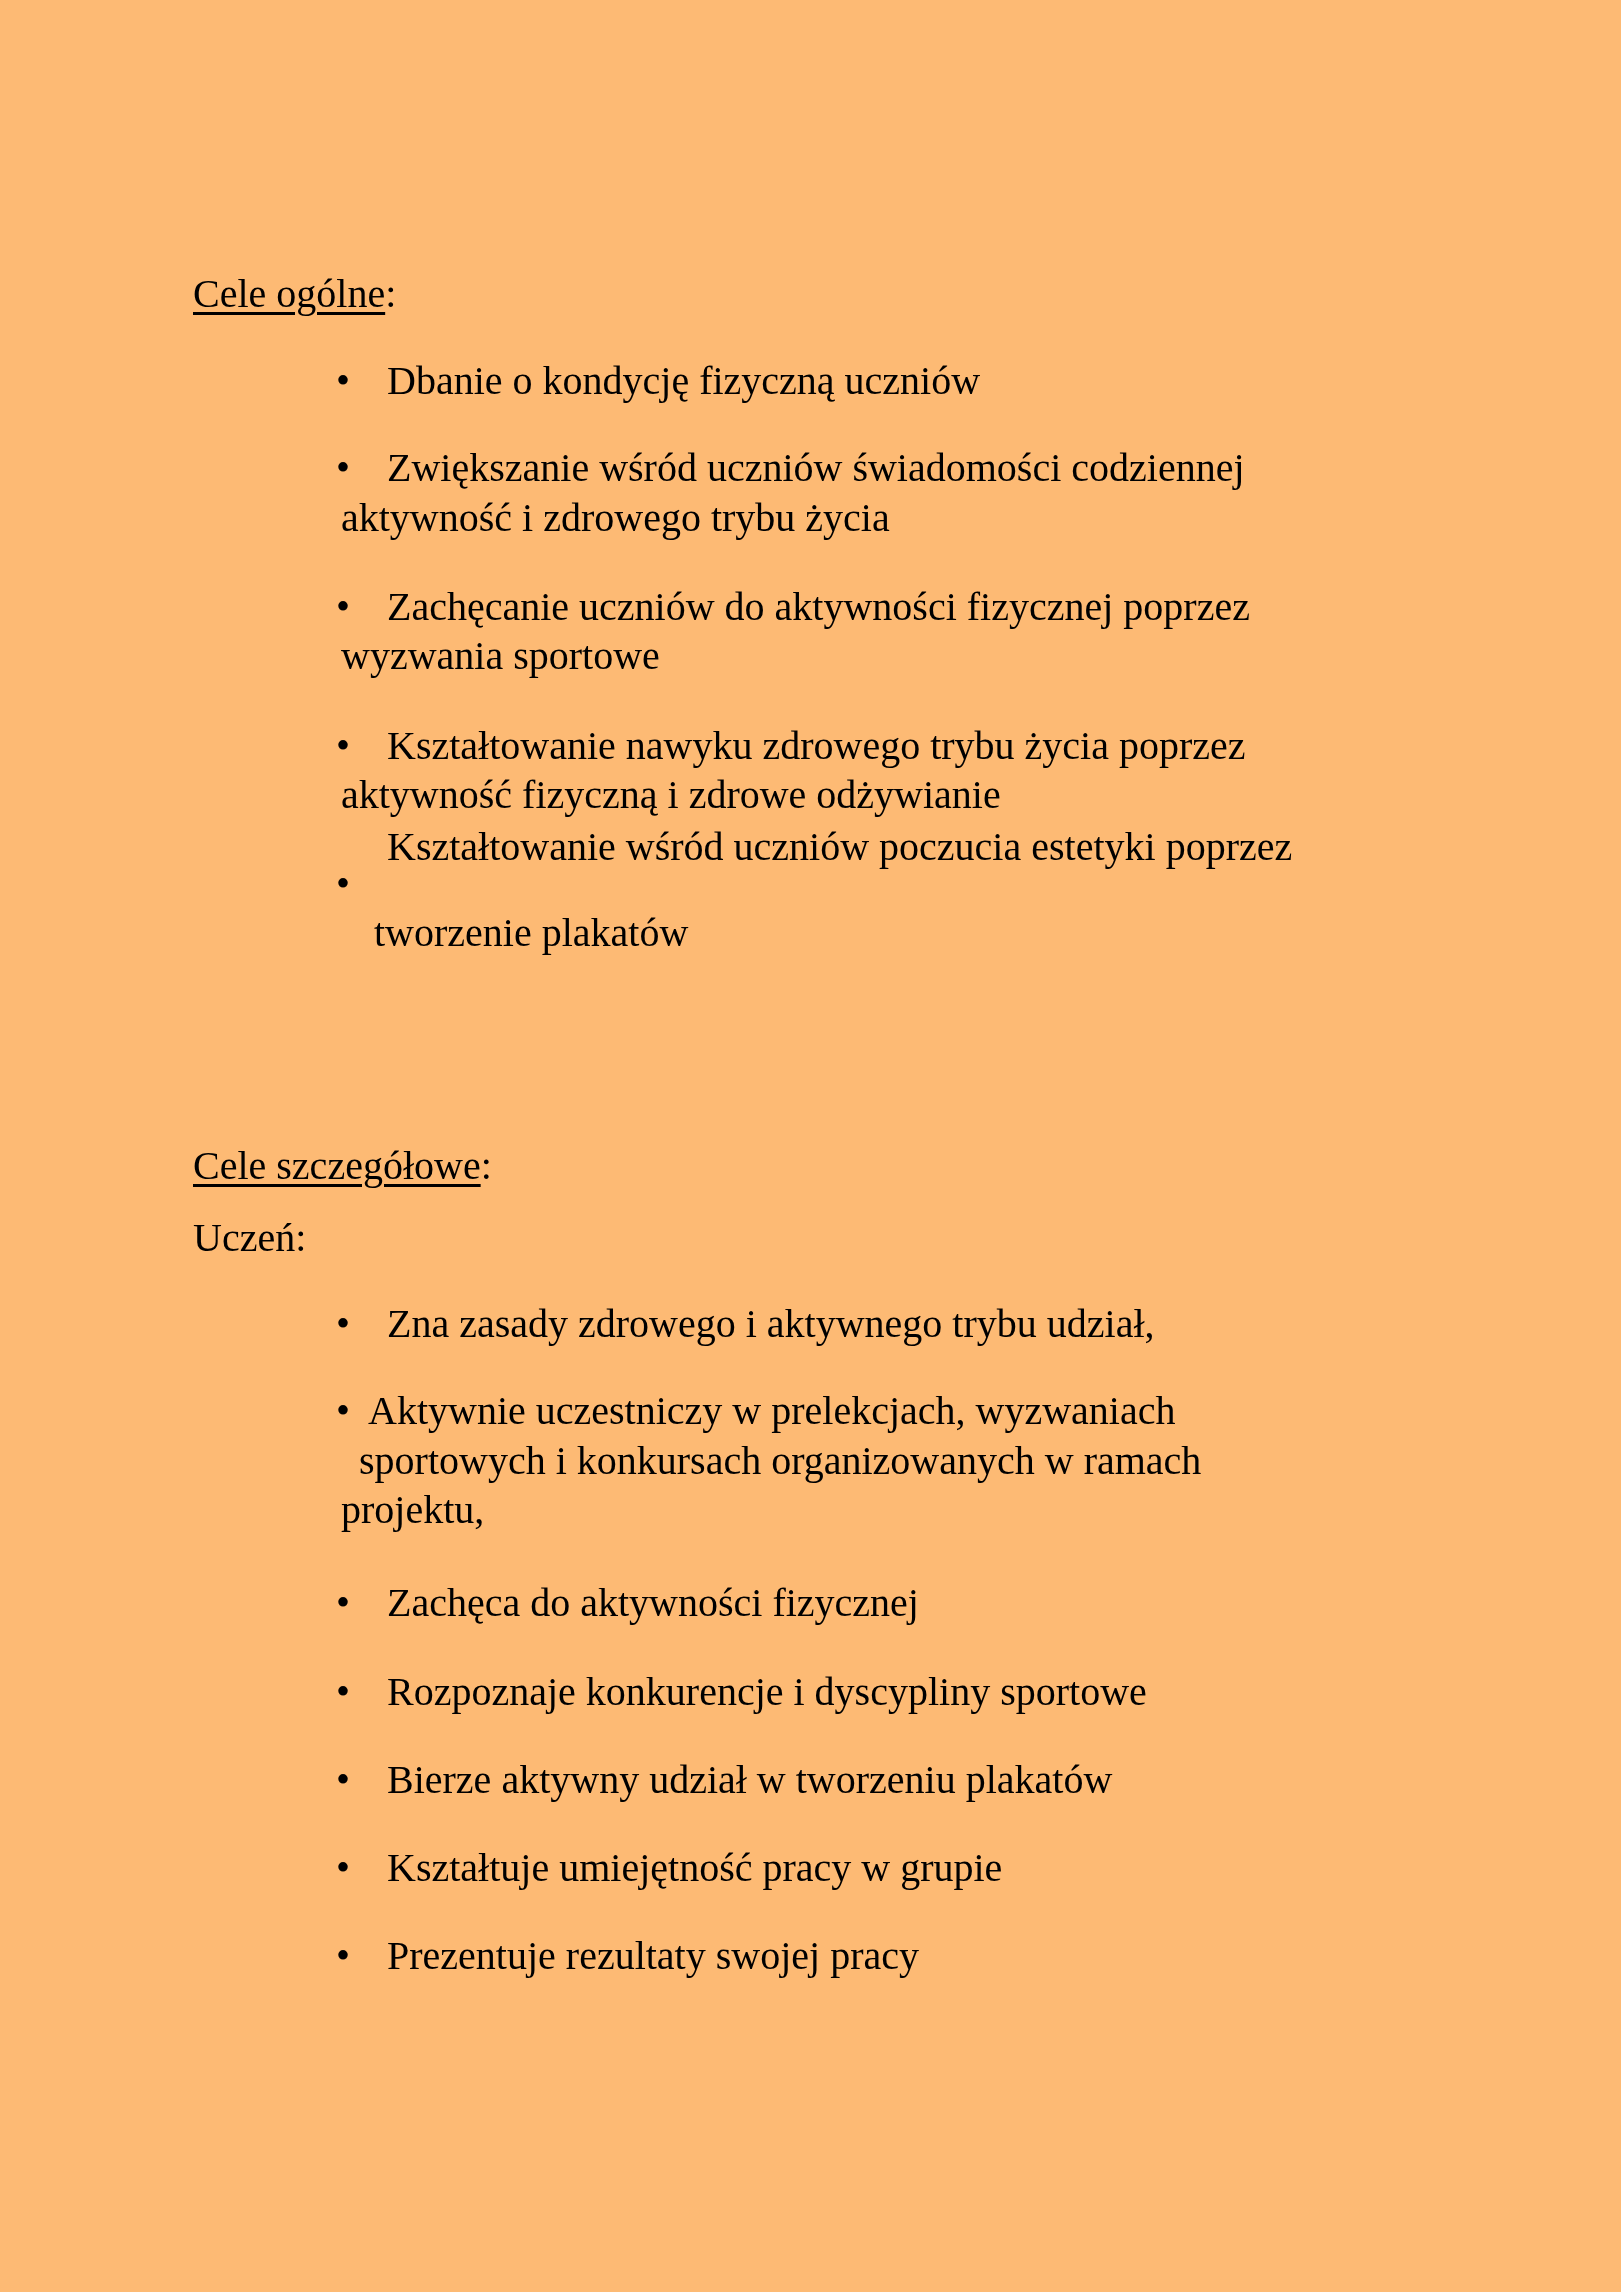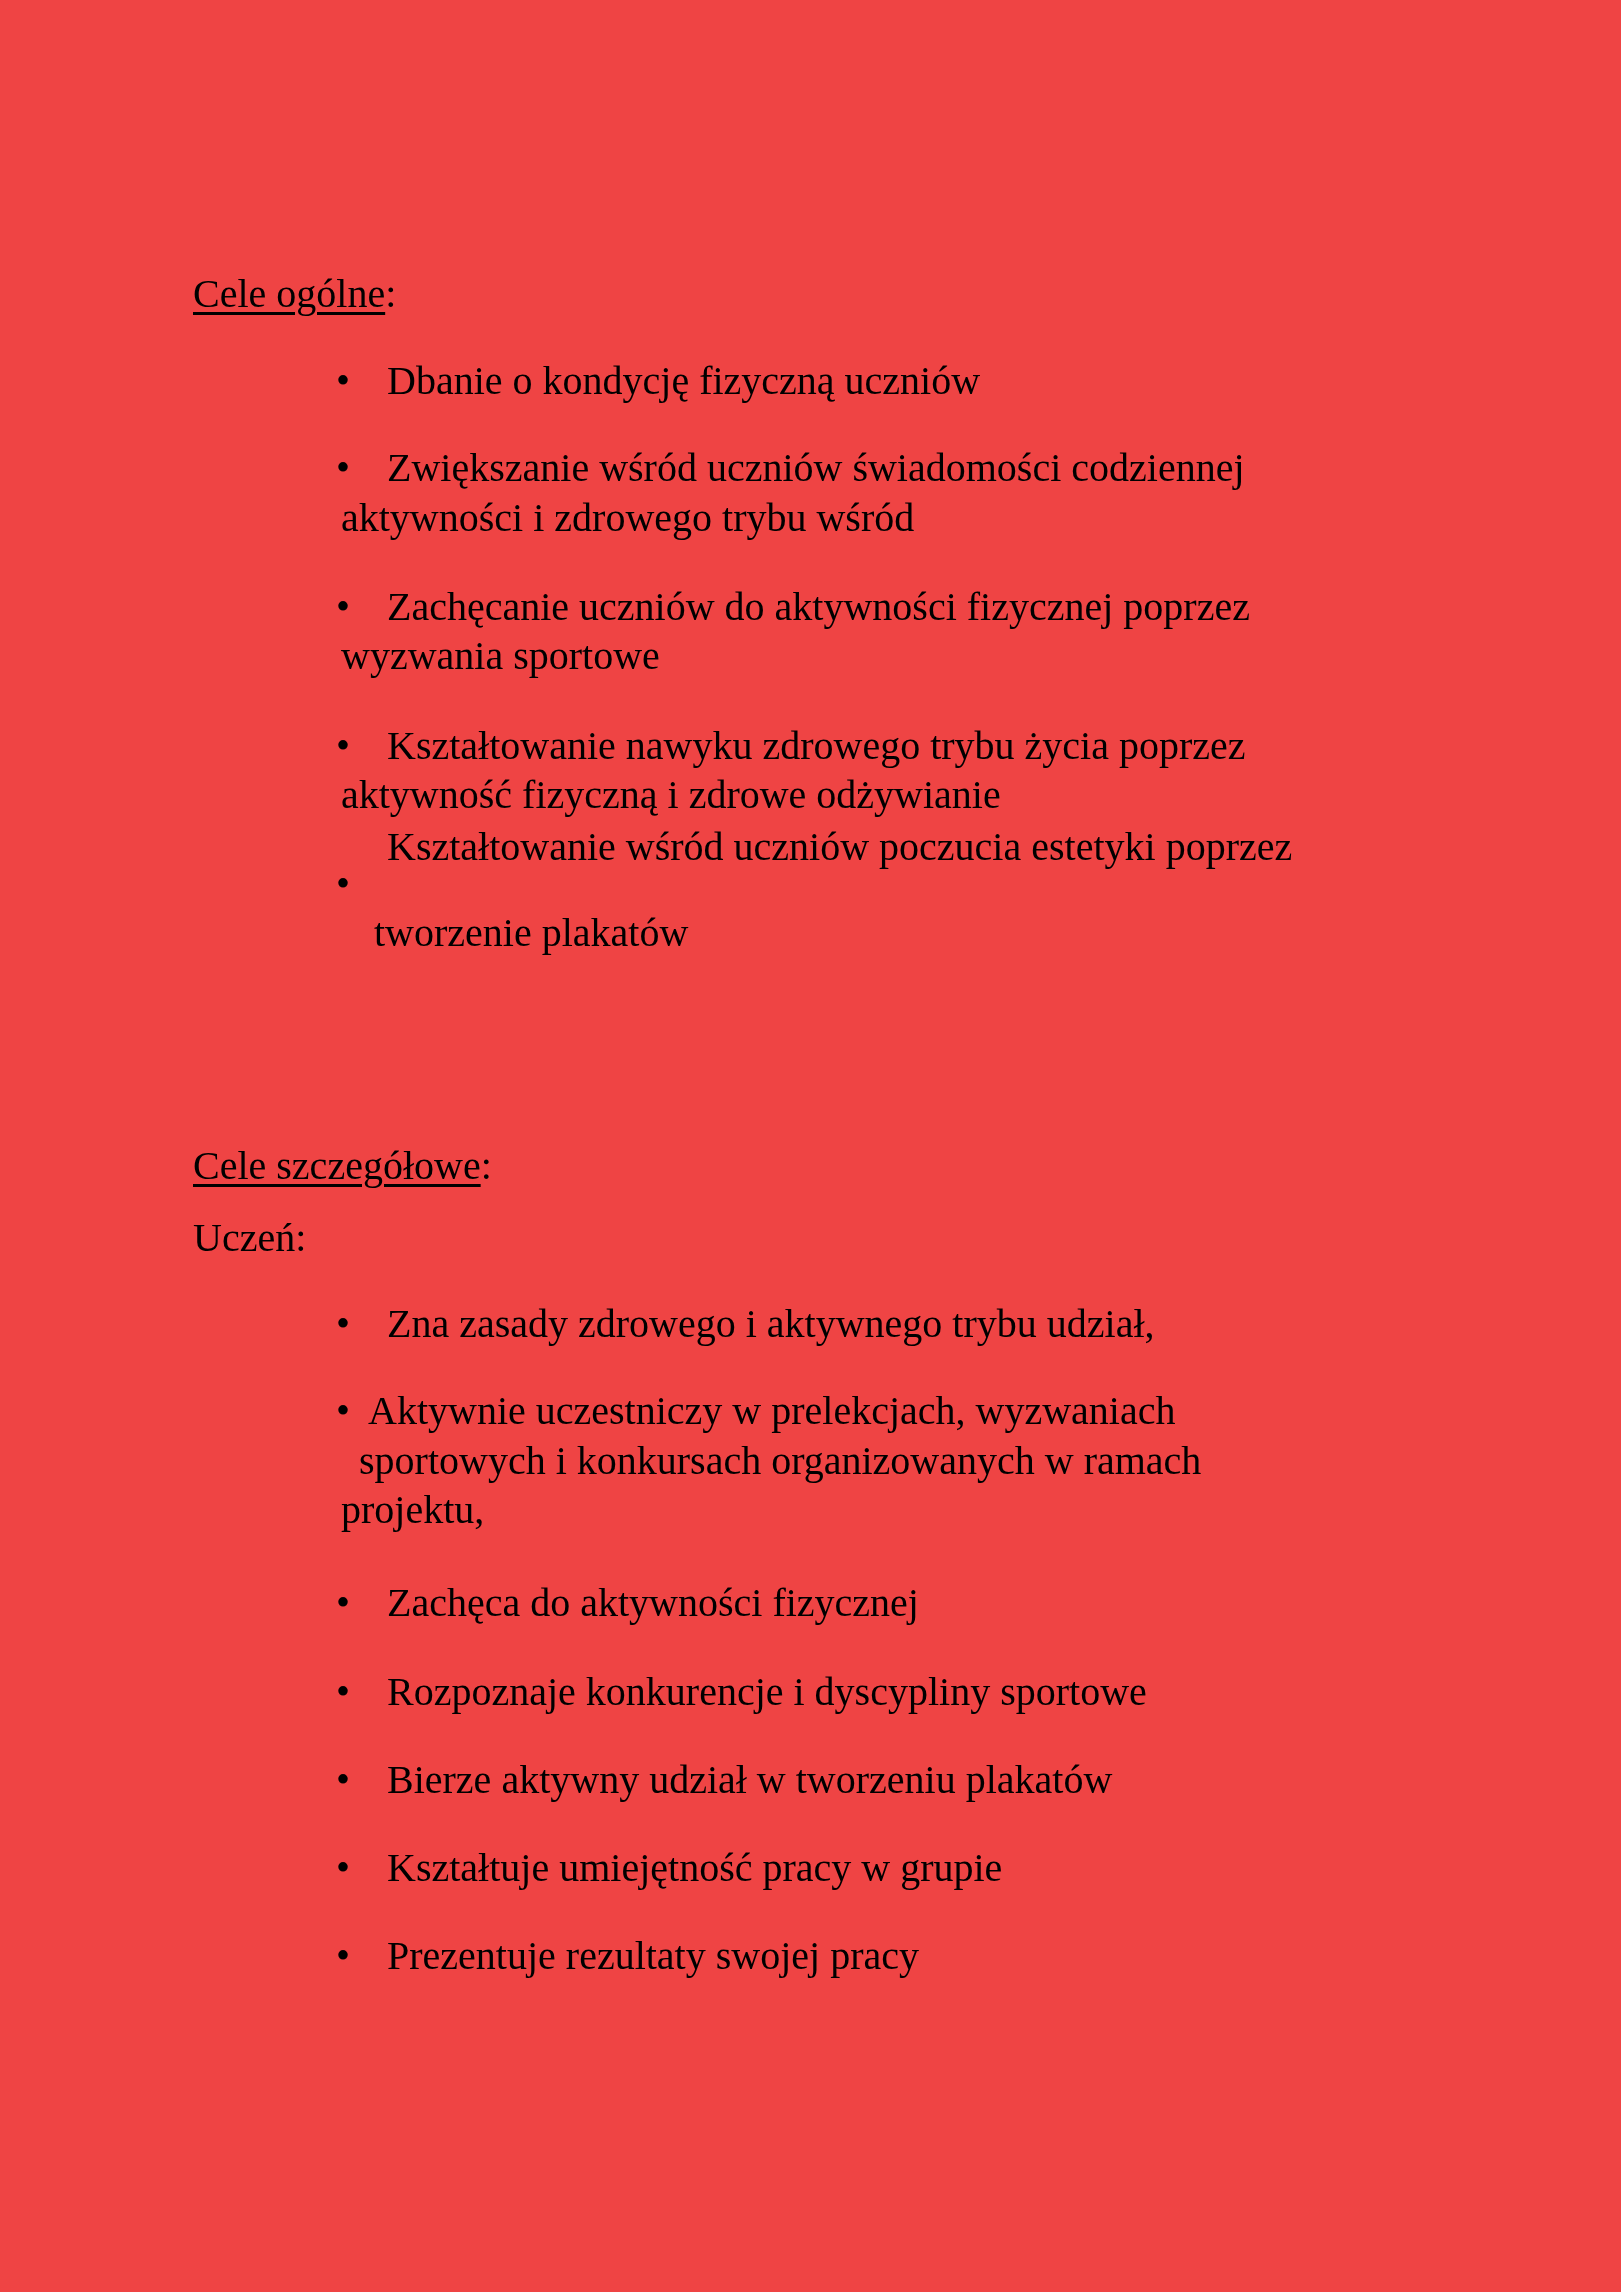--- a/index.html
+++ b/index.html
@@ -20,7 +20,7 @@
       left: 0; top: 0;
       width: 1621px;
       height: 2293px;
-      background: #ef4444;
+      background: #fdba74;
     }
     .line {
       position: absolute;

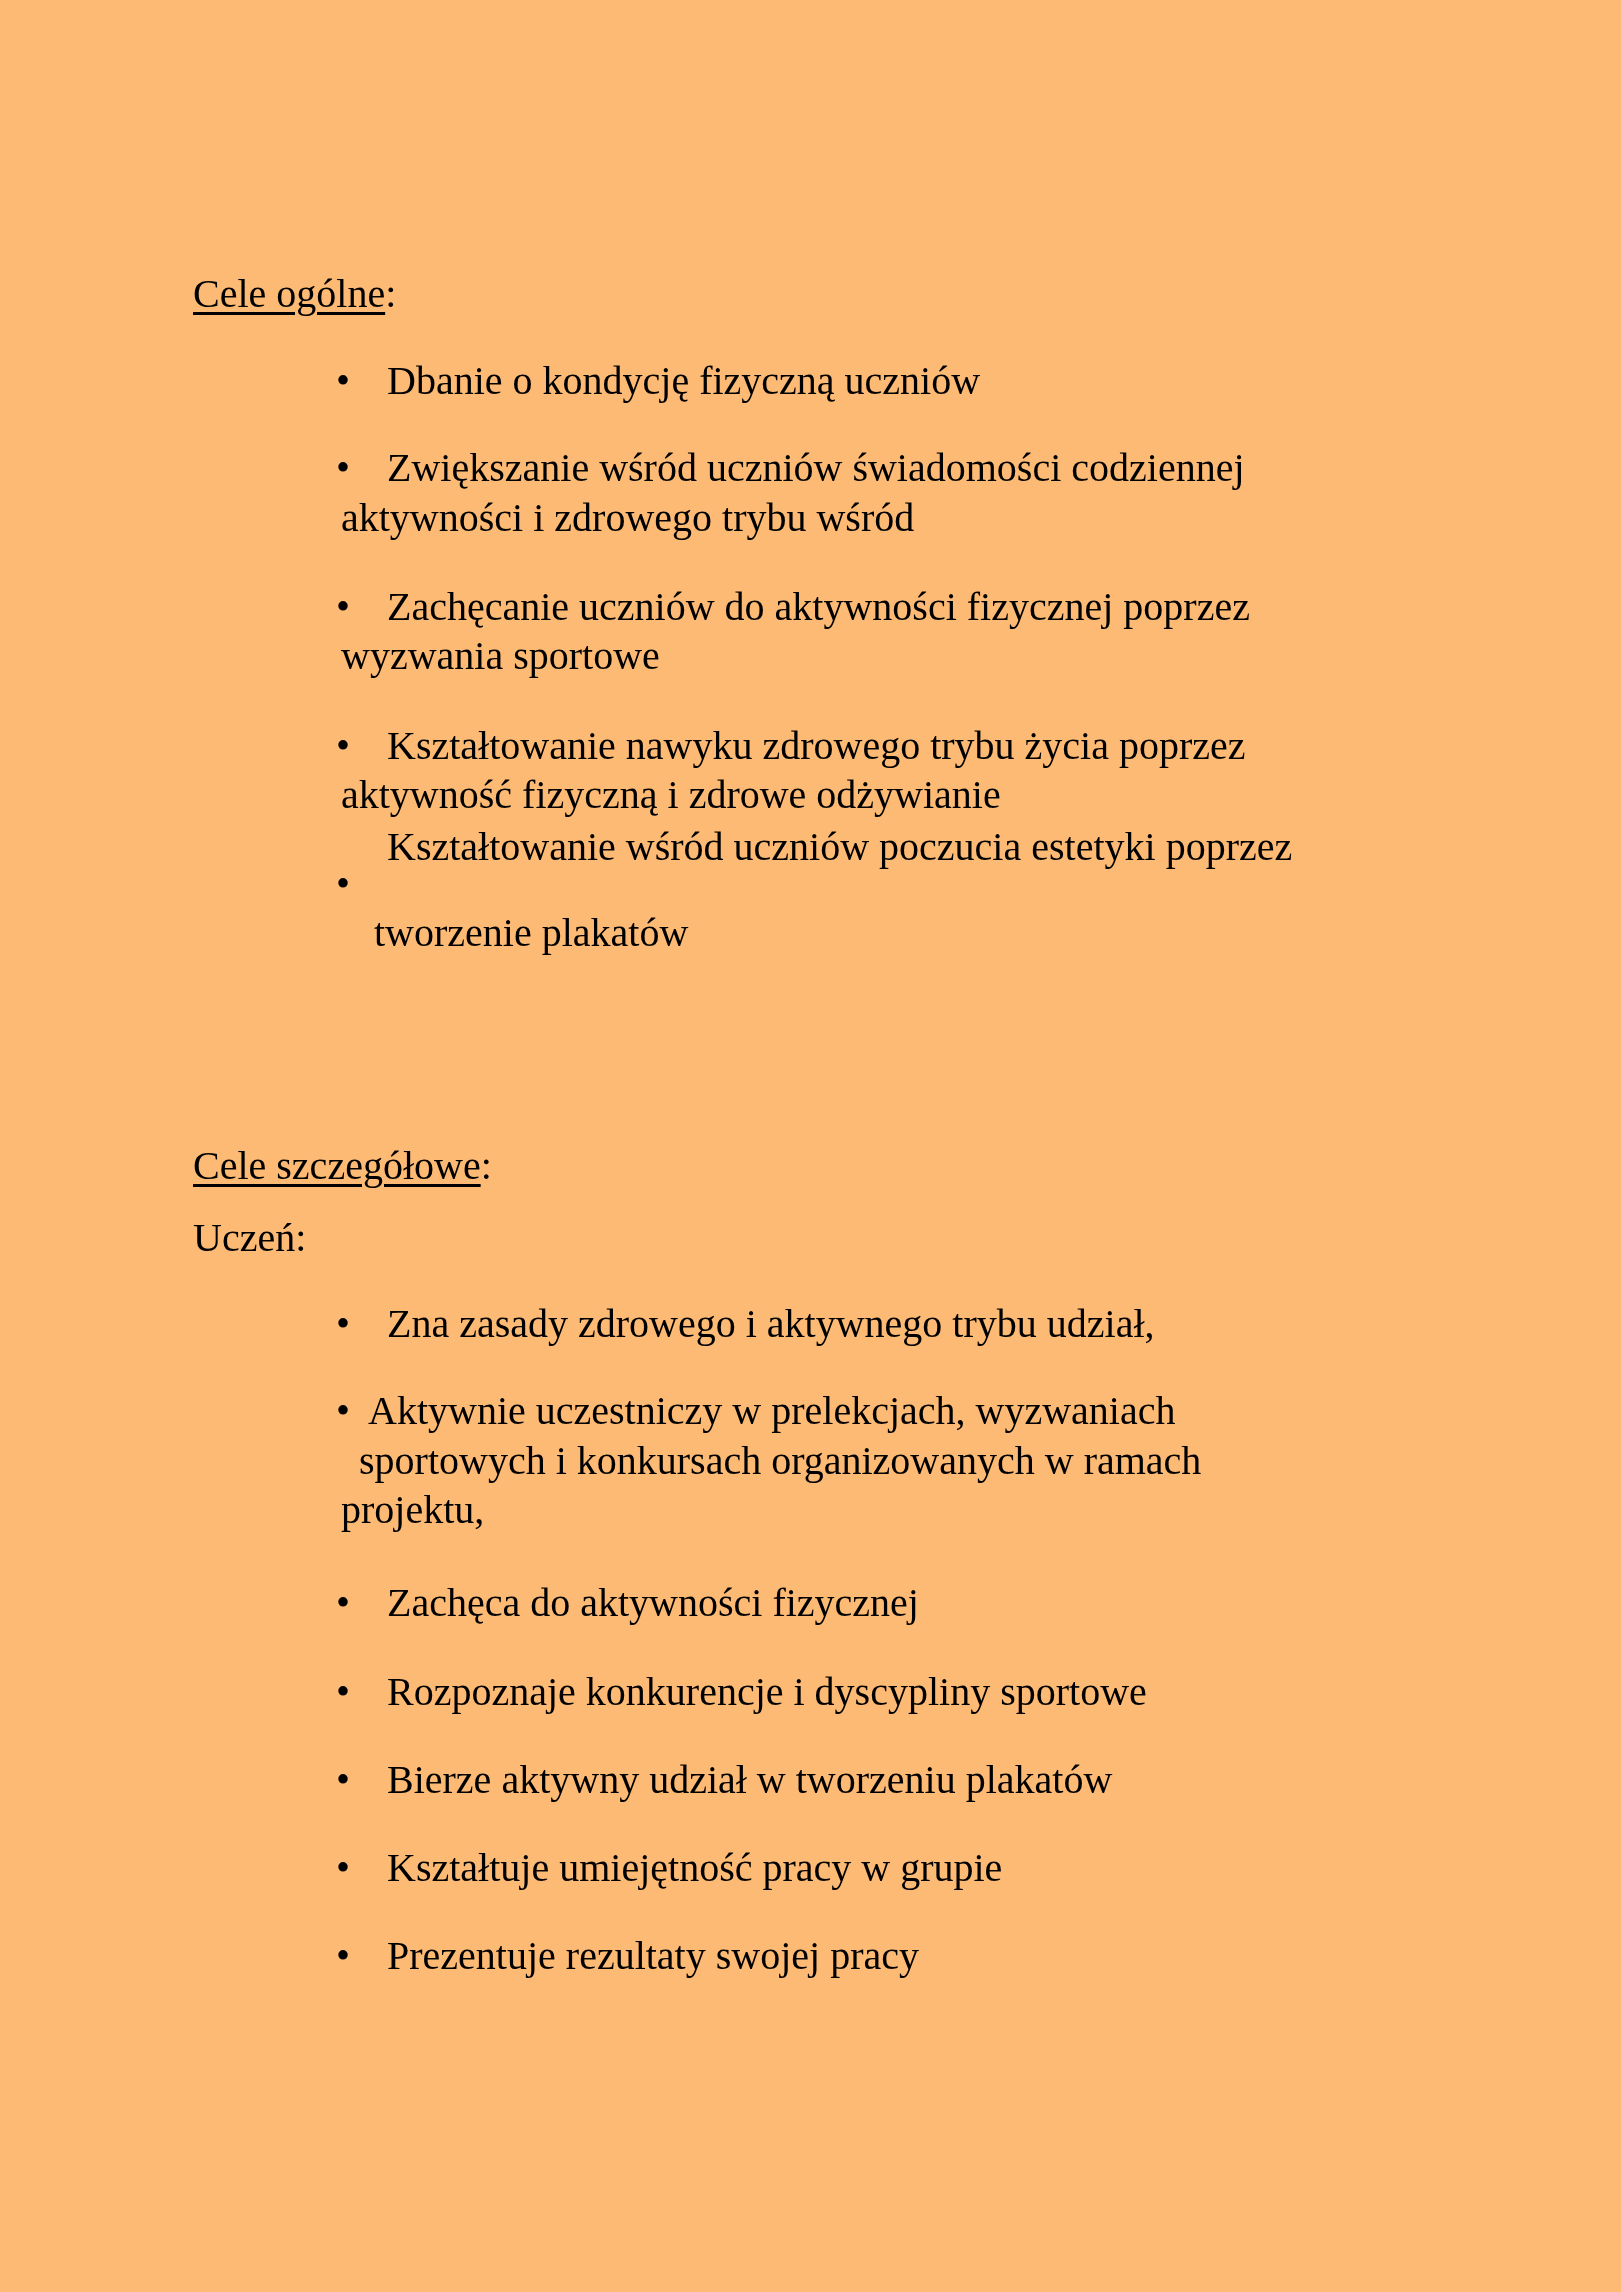--- a/index.html
+++ b/index.html
@@ -54,7 +54,7 @@
 
   <span class="bullet" style="top:443px;">•</span>
   <div class="line" style="left:387px; top:443px;">Zwiększanie wśród uczniów świadomości codziennej</div>
-  <div class="line" style="left:341px; top:493px;">aktywności i zdrowego trybu wśród</div>
+  <div class="line" style="left:341px; top:493px;">aktywność i zdrowego trybu życia</div>
 
   <span class="bullet" style="top:582px;">•</span>
   <div class="line" style="left:387px; top:582px;">Zachęcanie uczniów do aktywności fizycznej poprzez</div>

